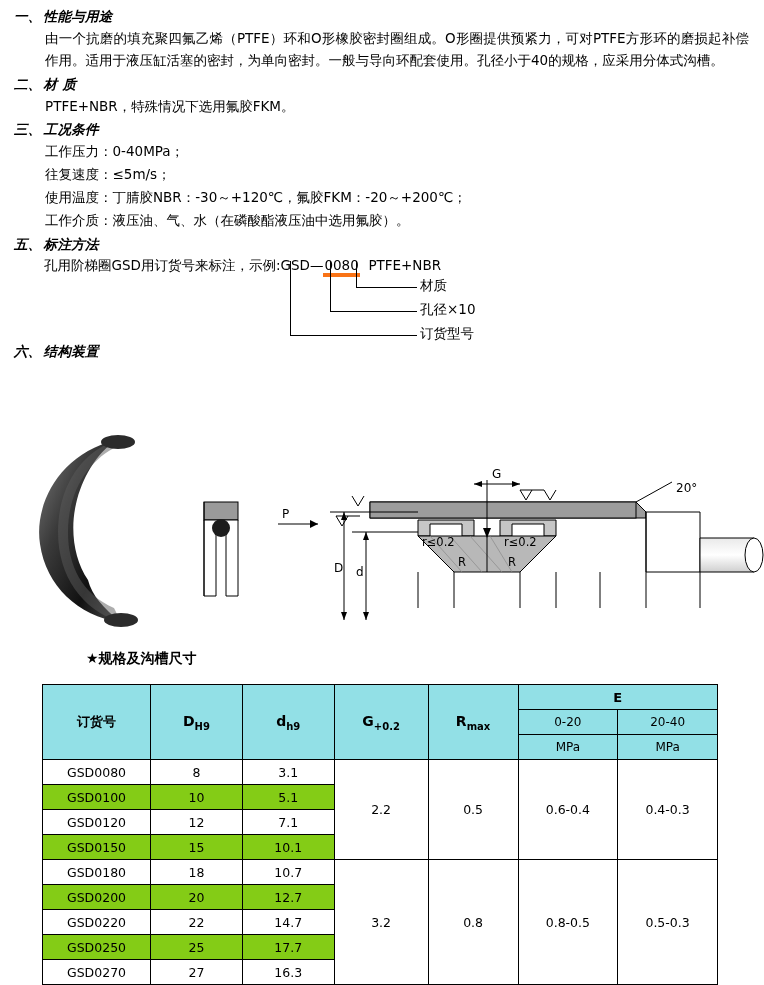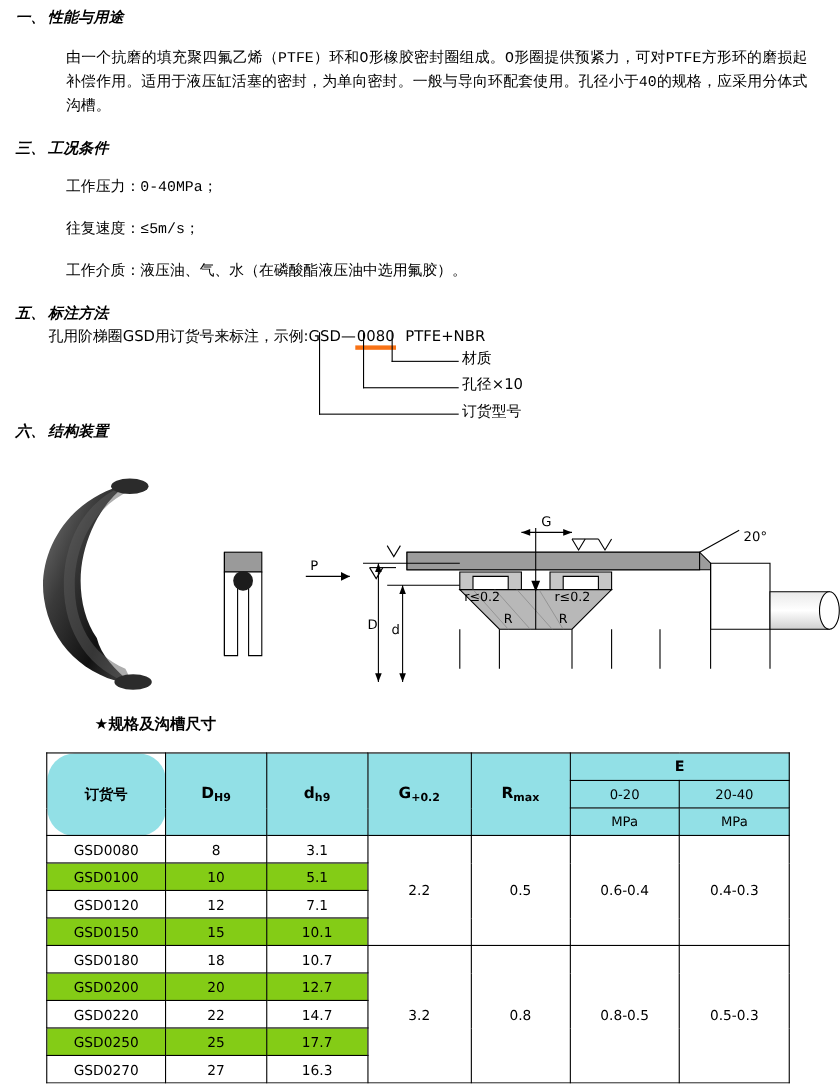--- a/index.html
+++ b/index.html
@@ -44,7 +44,7 @@
     line-height: 1.62;
     font-size: 13.5px;
   }
-  .sec-body p { margin: 16px; font-family: Liberation Mono, monospace; }
+  .sec-body p { margin: 1px; }
   .sec-body .just {
     text-align: justify;
     padding-right: 14px;

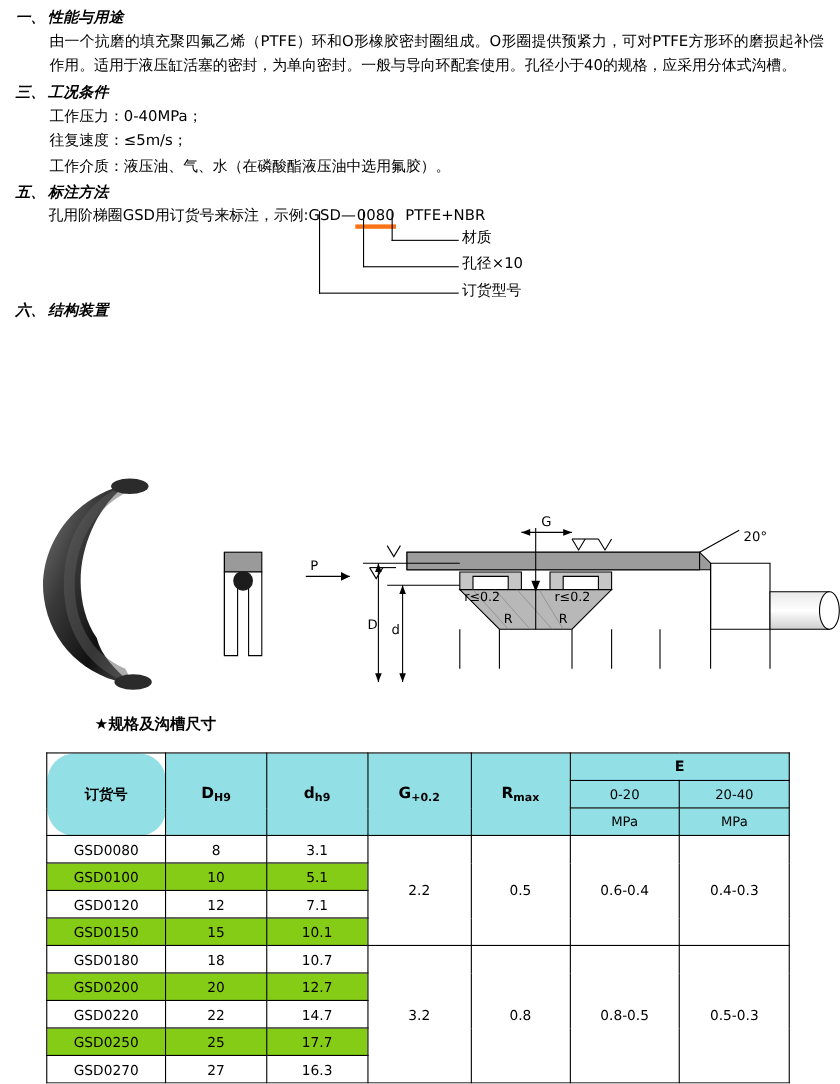--- a/index.html
+++ b/index.html
@@ -139,6 +139,14 @@
       </div>
     </div>
 
+    <div class="sec">
+      <div class="sec-head">
+        <span class="num">二、</span><span>材  质</span>
+      </div>
+      <div class="sec-body">
+        <p>PTFE+NBR，特殊情况下选用氟胶FKM。</p>
+      </div>
+    </div>
 
     <div class="sec">
       <div class="sec-head">

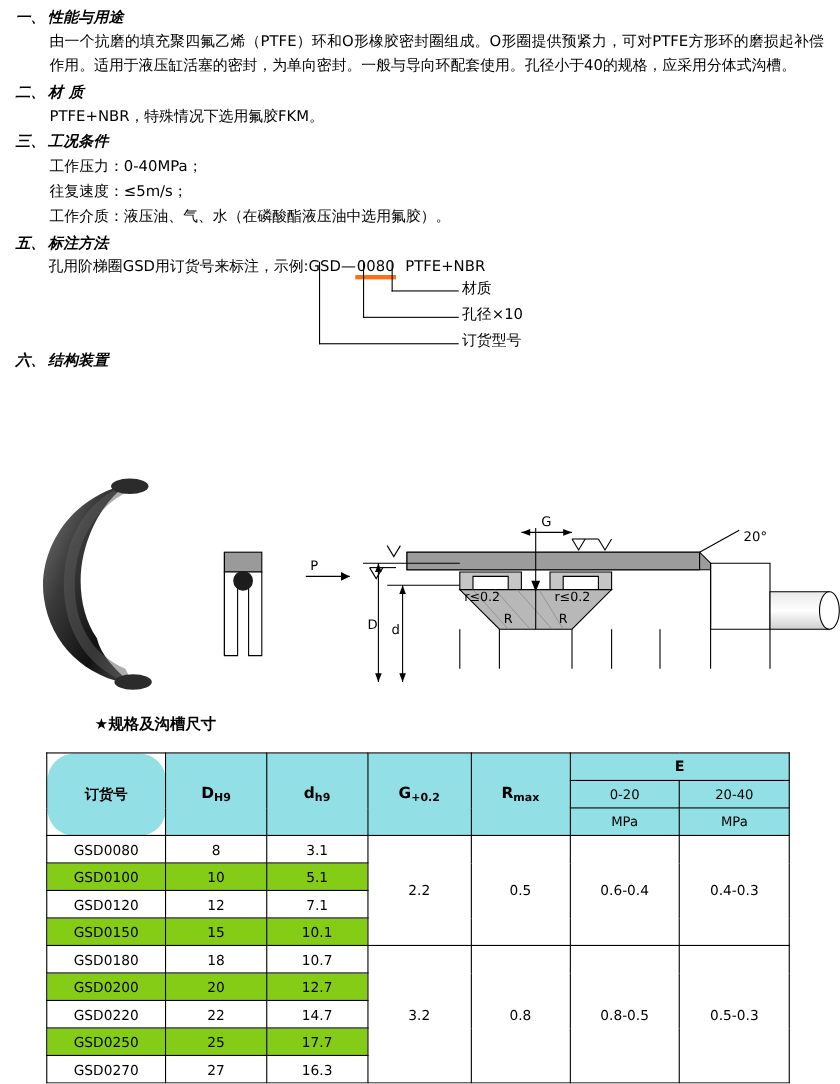--- a/index.html
+++ b/index.html
@@ -155,6 +155,7 @@
       <div class="sec-body">
         <p>工作压力：0-40MPa；</p>
         <p>往复速度：≤5m/s；</p>
+        <p>使用温度：丁腈胶NBR：-30～+120℃，氟胶FKM：-20～+200℃；</p>
         <p>工作介质：液压油、气、水（在磷酸酯液压油中选用氟胶）。</p>
       </div>
     </div>

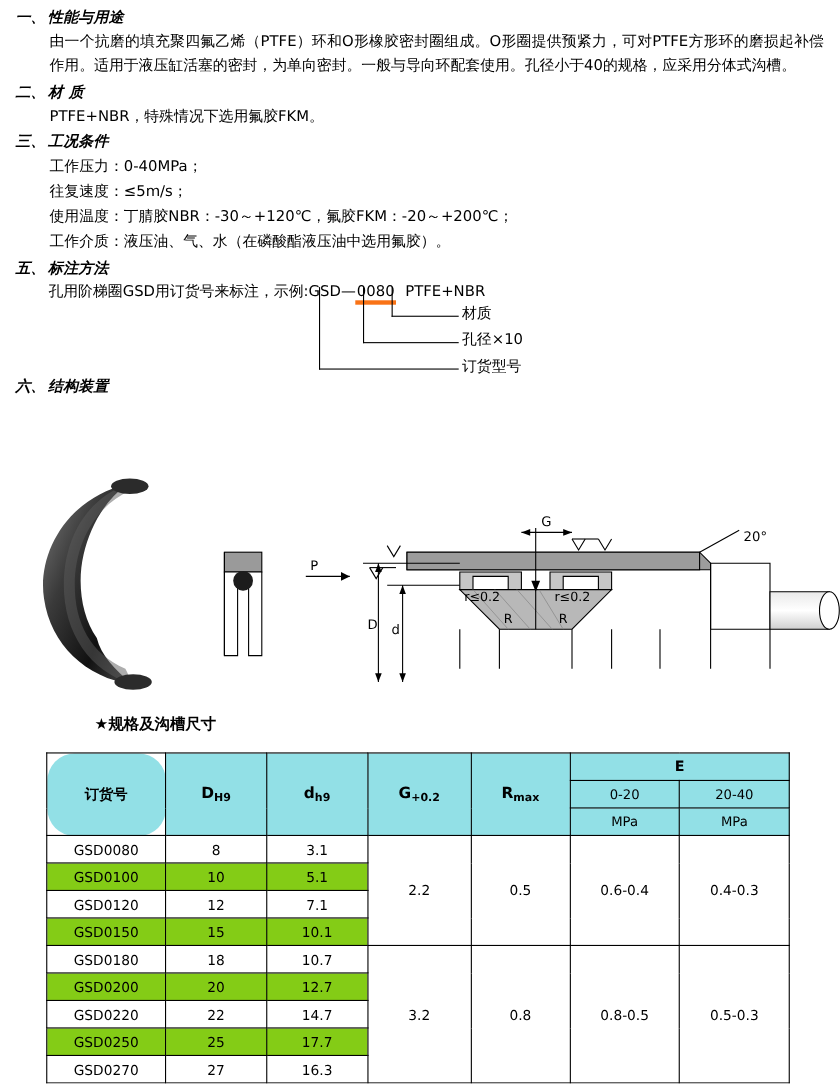--- a/index.html
+++ b/index.html
@@ -114,7 +114,7 @@
   .hdr-code { font-size: 14px; }
   .hdr-sub { font-size: 10px; vertical-align: sub; }
   tr.alt td { background: #84cc16; text-align: center; }
-  td.code { width: 108px; border-radius: 25px; }
+  td.code { width: 108px; }
   td.dh { width: 92px; }
   td.dh9 { width: 92px; }
   td.g { width: 94px; }

